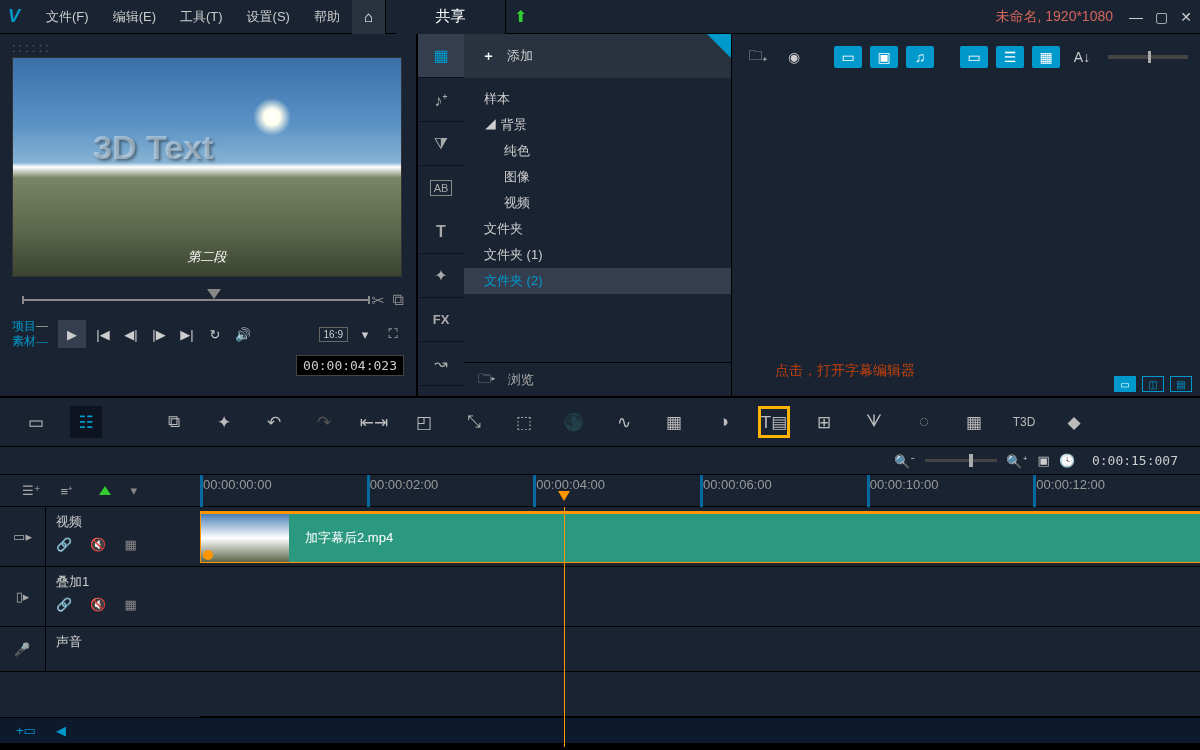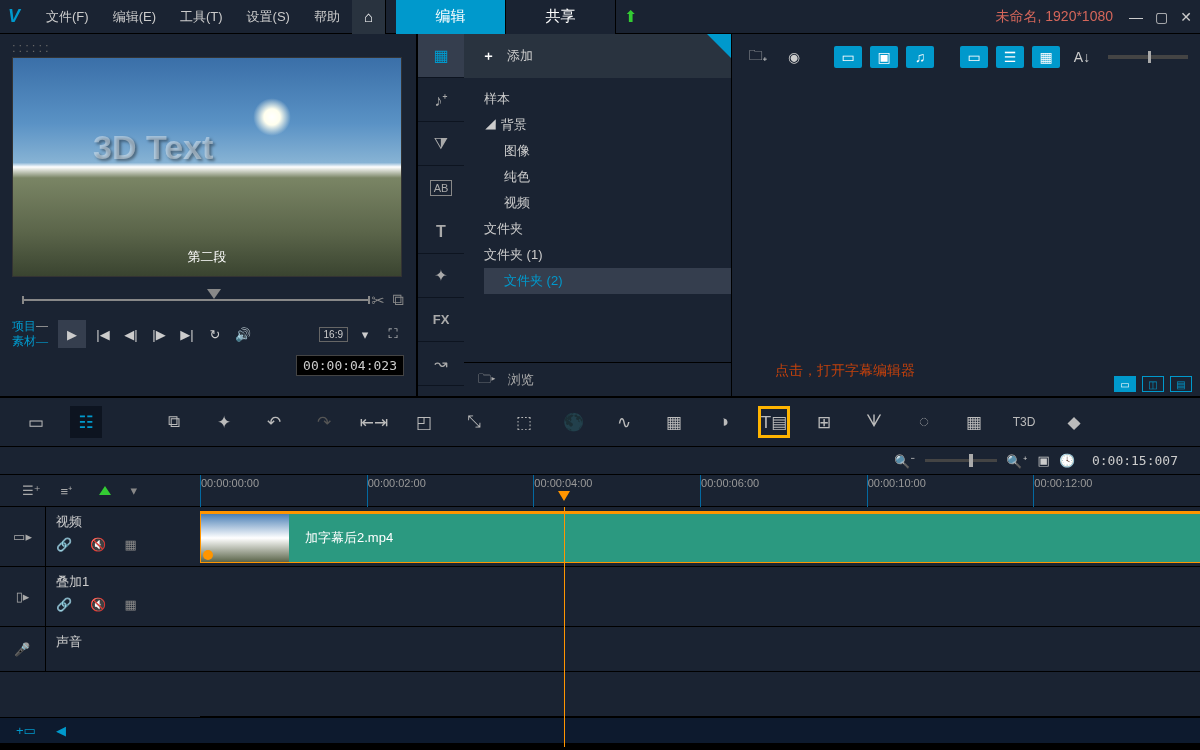--- a/index.html
+++ b/index.html
@@ -104,7 +104,6 @@
   <span class="menu-item">帮助</span>
   <span class="home-btn tab-btn" style="width:34px;background:#29333f">⌂</span>
   <div class="tab-row">
-    <div class="tab-btn active">编辑</div>
     <div class="tab-btn">共享</div>
   </div>
   <span class="up-arrow">⬆</span>

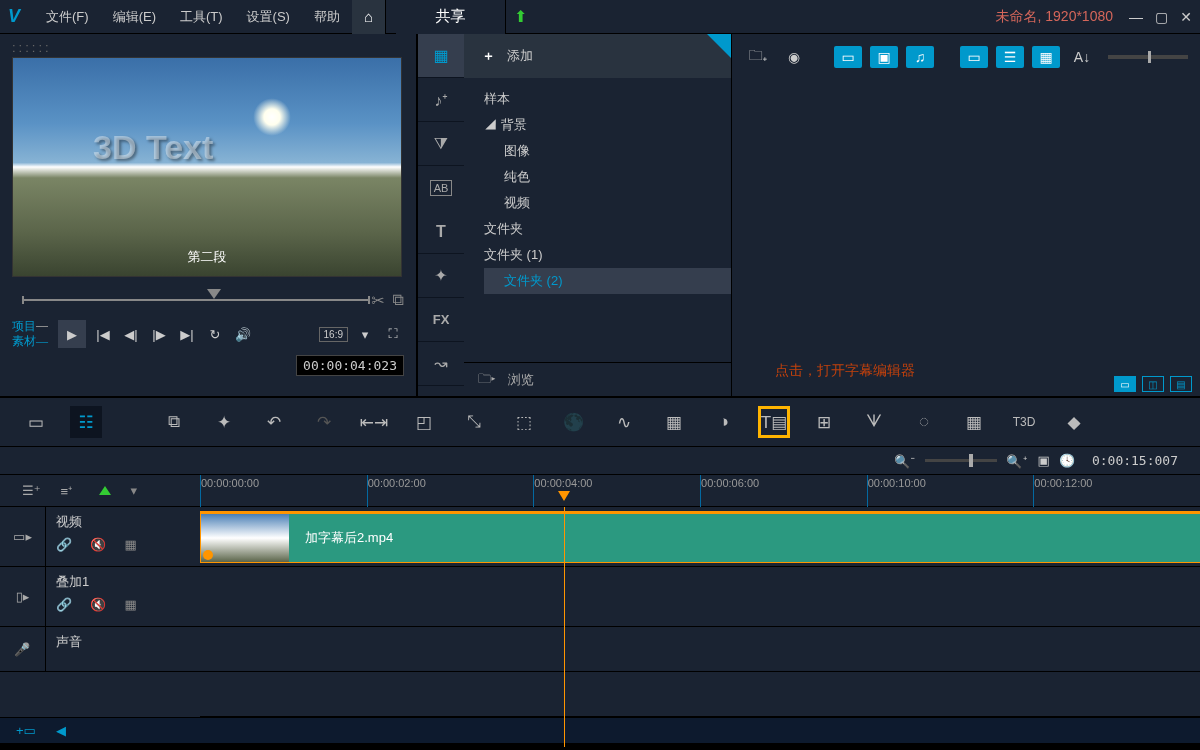--- a/index.html
+++ b/index.html
@@ -176,8 +176,8 @@
       <div class="tree">
         <div class="tree-item">样本</div>
         <div class="tree-item">◢ <span>背景</span></div>
+        <div class="tree-item indent1">纯色</div>
         <div class="tree-item indent1">图像</div>
-        <div class="tree-item indent1">纯色</div>
         <div class="tree-item indent1">视频</div>
         <div class="tree-item">文件夹</div>
         <div class="tree-item">文件夹 (1)</div>

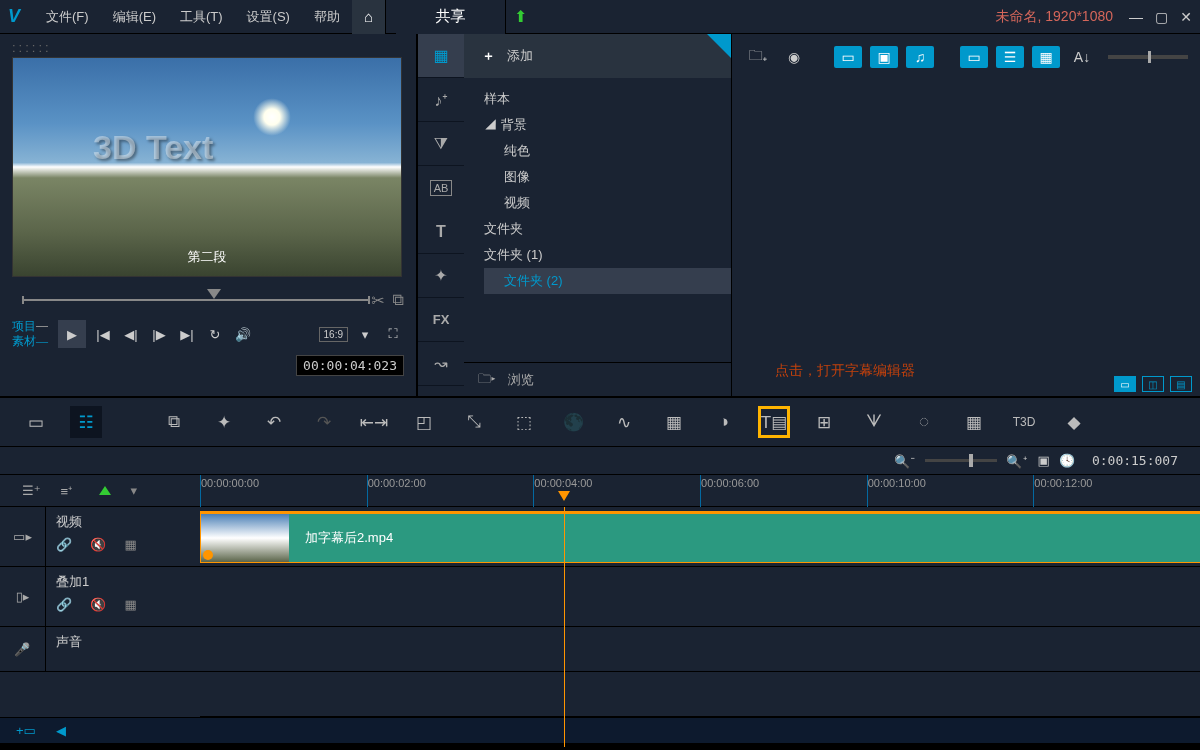--- a/index.html
+++ b/index.html
@@ -21,7 +21,7 @@
 .preview { width: 390px; height: 220px; background: linear-gradient(180deg,#3a6fa8 0%,#5a92c5 30%,#87b3d4 48%,#fff 50%,#7a8565 55%,#5b654a 80%,#3a4430 100%); border: 1px solid #333; position: relative; overflow: hidden; }
 .sun { position: absolute; top: 40px; right: 110px; width: 38px; height: 38px; background: radial-gradient(#fff,#ffe 30%,rgba(255,255,230,0) 70%); border-radius: 50%; }
 .threed { position: absolute; top: 70px; left: 80px; font-size: 34px; font-weight: bold; color: rgba(255,255,255,0.4); text-shadow: 2px 2px 3px rgba(0,0,0,0.4); }
-.subcap { position: absolute; bottom: 10px; left: 50%; transform: translateX(-50%); color: #fff; font-size: 13px; }
+.subcap { position: absolute; bottom: 10px; left: 50%; transform: translateX(-50%); color: #fff; font-size: 13px; font-style: italic; }
 .scrub { margin-top: 8px; height: 26px; position: relative; }
 .scrub-line { position: absolute; top: 14px; left: 10px; right: 34px; height: 2px; background: #888; }
 .scrub-line::before,.scrub-line::after { content:''; position:absolute; top:-3px; width:2px; height:8px; background:#888; }

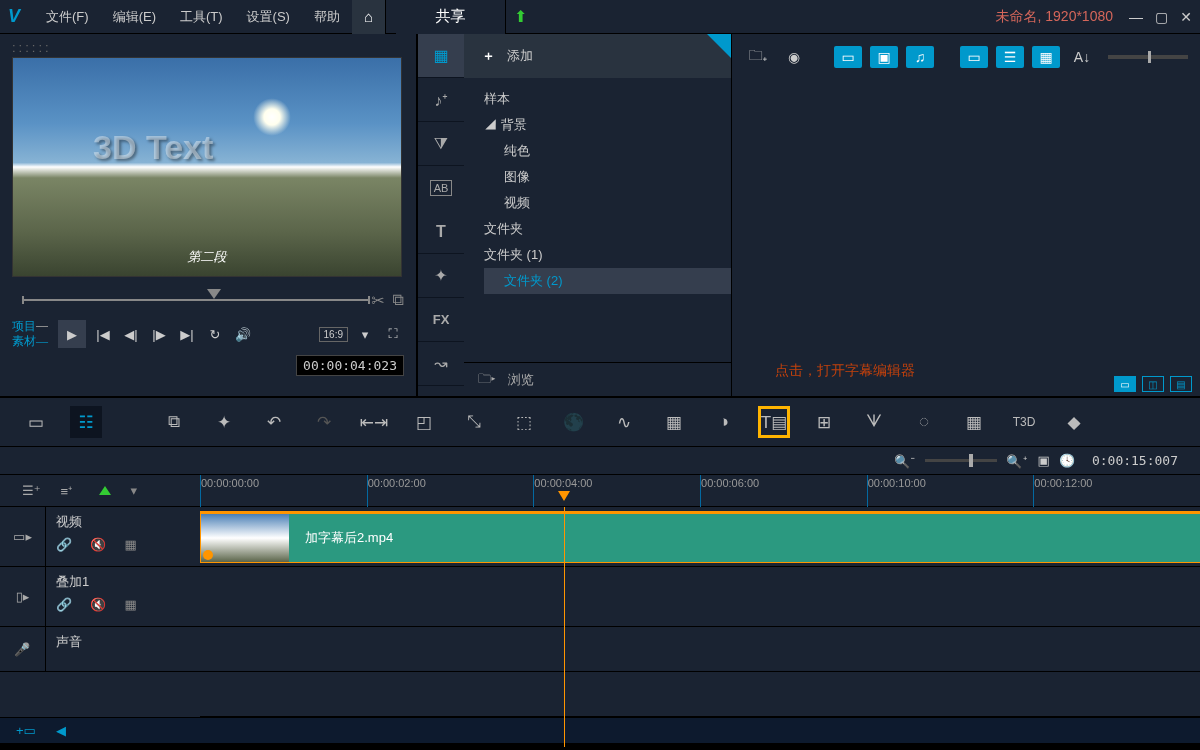--- a/index.html
+++ b/index.html
@@ -48,7 +48,7 @@
 .tree { padding: 8px 0; flex:1; }
 .tree-item { padding: 4px 0 4px 20px; cursor: pointer; color:#ccc; }
 .tree-item.indent1 { padding-left: 40px; }
-.tree-item.selected { background: #353e4e; color: #0099cc; margin-left: 20px; }
+.tree-item.selected { background: #353e4e; color: #0099cc; }
 .browse-row { height: 34px; border-top: 1px solid #000; display:flex; align-items:center; padding-left:14px; color:#aaa; gap:12px; }
 .lib-right { flex:1; background:#1a2332; padding:12px; }
 .lib-toolbar { display:flex; gap:8px; align-items:center; }

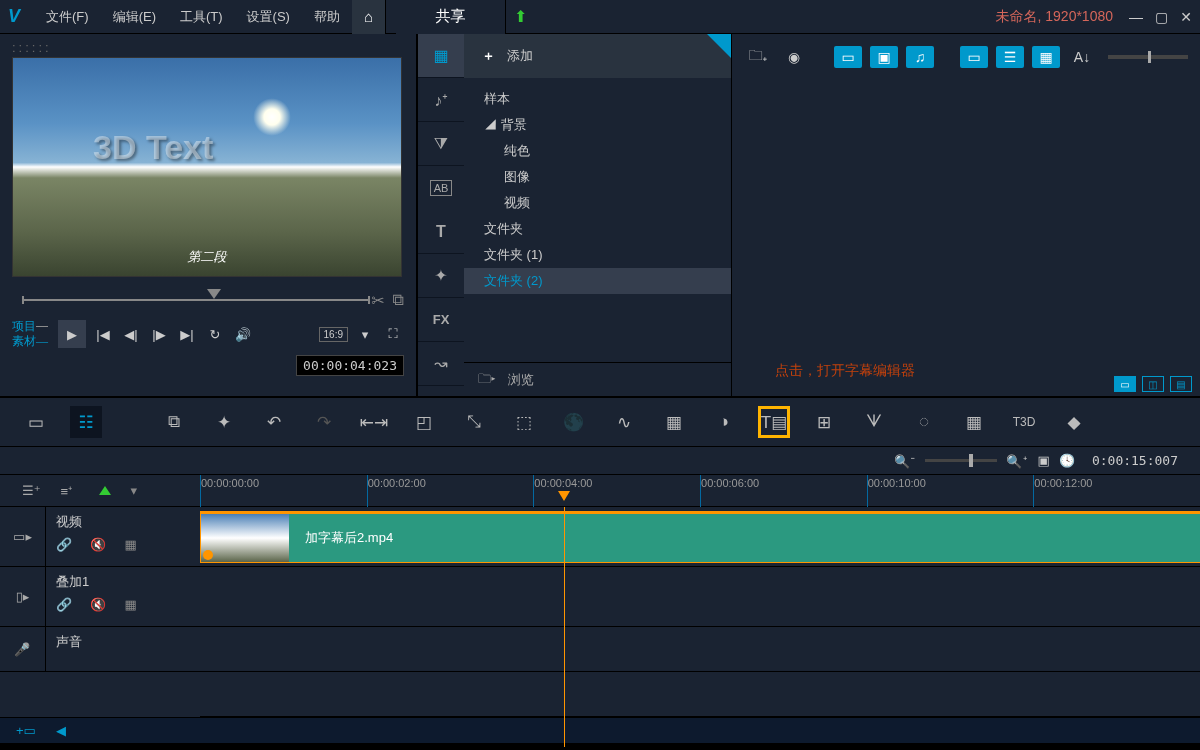--- a/index.html
+++ b/index.html
@@ -74,7 +74,7 @@
 .th-btn { color:#aaa; cursor:pointer; }
 .th-tri { width:0; height:0; border-left:6px solid transparent; border-right:6px solid transparent; border-bottom:9px solid #3c3; margin-left:6px; }
 .ruler { flex:1; display:flex; position:relative; height:32px; }
-.ruler-seg { flex:1; color:#999; font-size:11px; padding-top:2px; border-left:1px solid #0369a1; position:relative; }
+.ruler-seg { flex:1; color:#999; font-size:13px; padding-top:2px; border-left:3px solid #0369a1; position:relative; }
 .tracks { display:flex; }
 .track-headers { width:200px; }
 .track-hdr { height:60px; border-bottom:1px solid #000; display:flex; }

